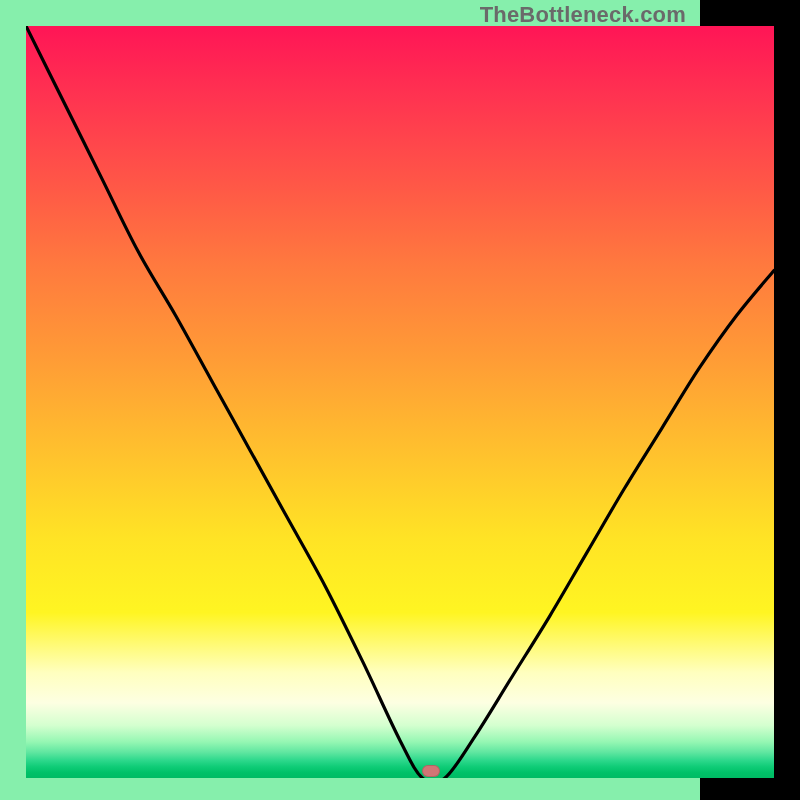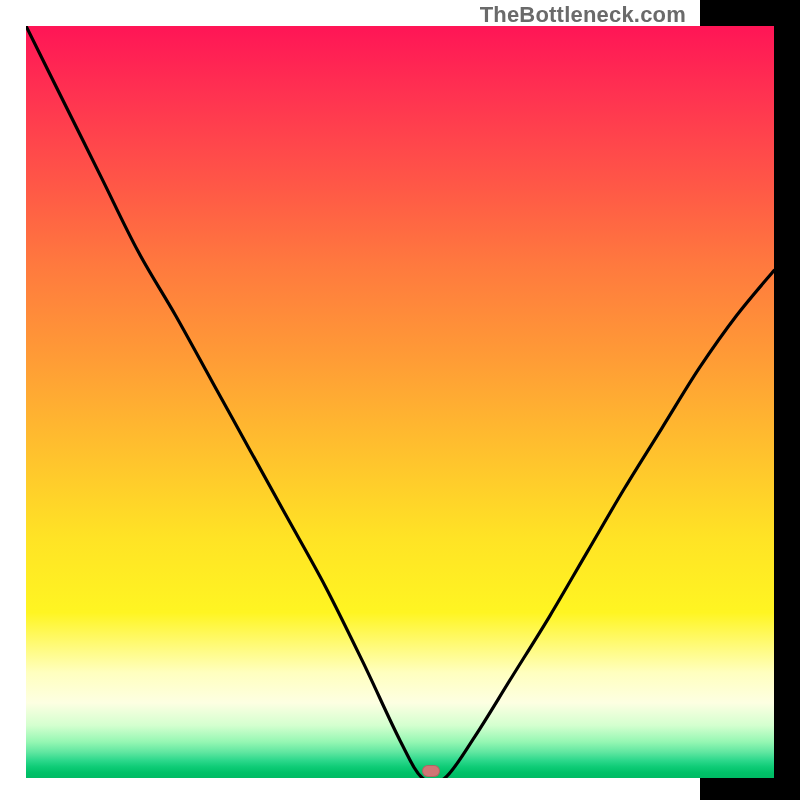--- a/index.html
+++ b/index.html
@@ -15,7 +15,7 @@
     position: relative;
     width: 700px;
     height: 800px;
-    background: #ffffff;
+    background: #86efac;
   }
   .watermark {
     position: absolute;

